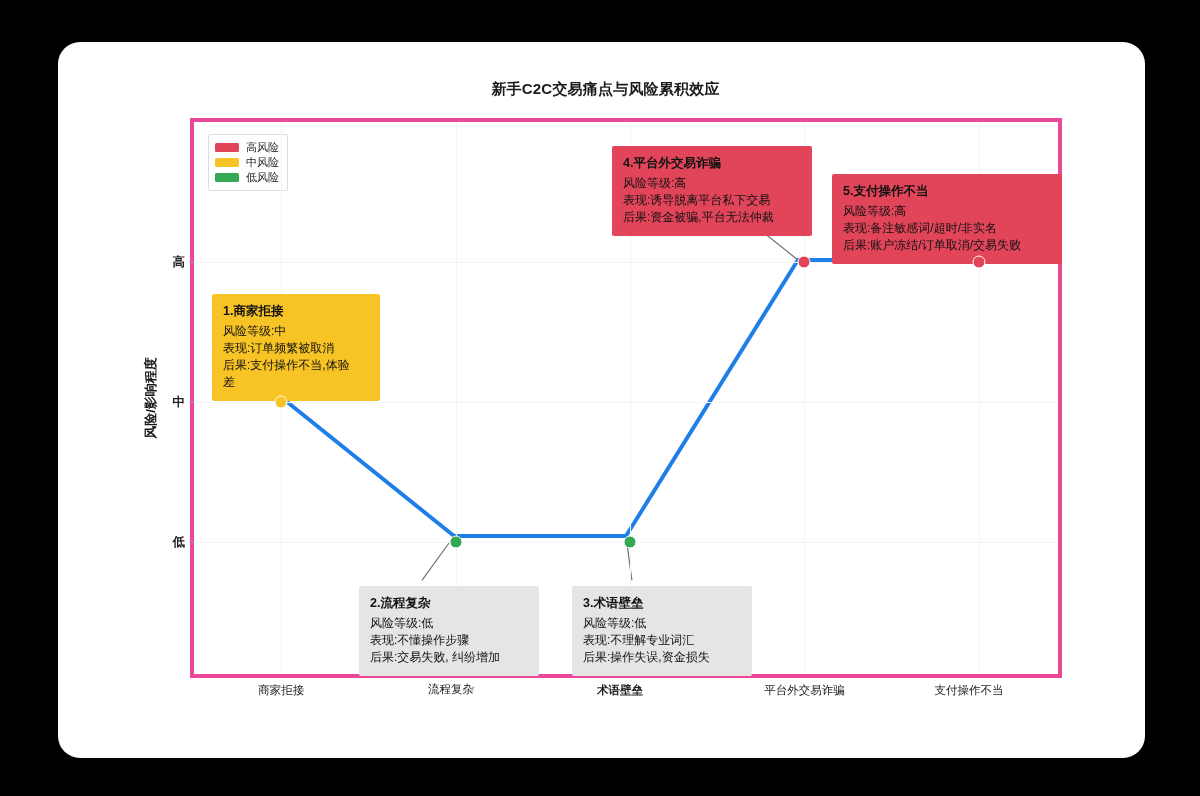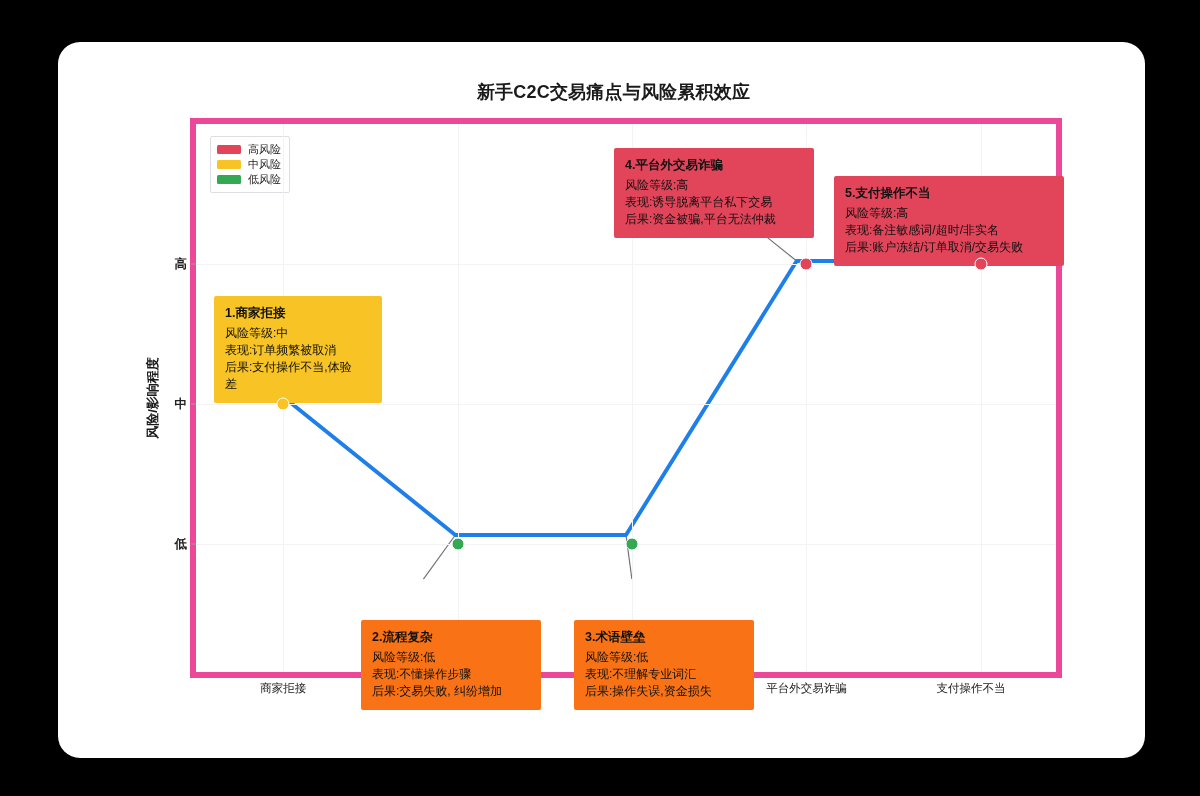--- a/index.html
+++ b/index.html
@@ -22,10 +22,10 @@
 
   .chart-title {
     position: absolute;
-    left: 12px; top: 38px;
+    left: 4px; top: 38px;
     width: 100%;
     text-align: center;
-    font-size: 18px;
+    font-size: 15px;
     font-weight: bold;
     color: #1a1a1a;
     letter-spacing: 0.2px;

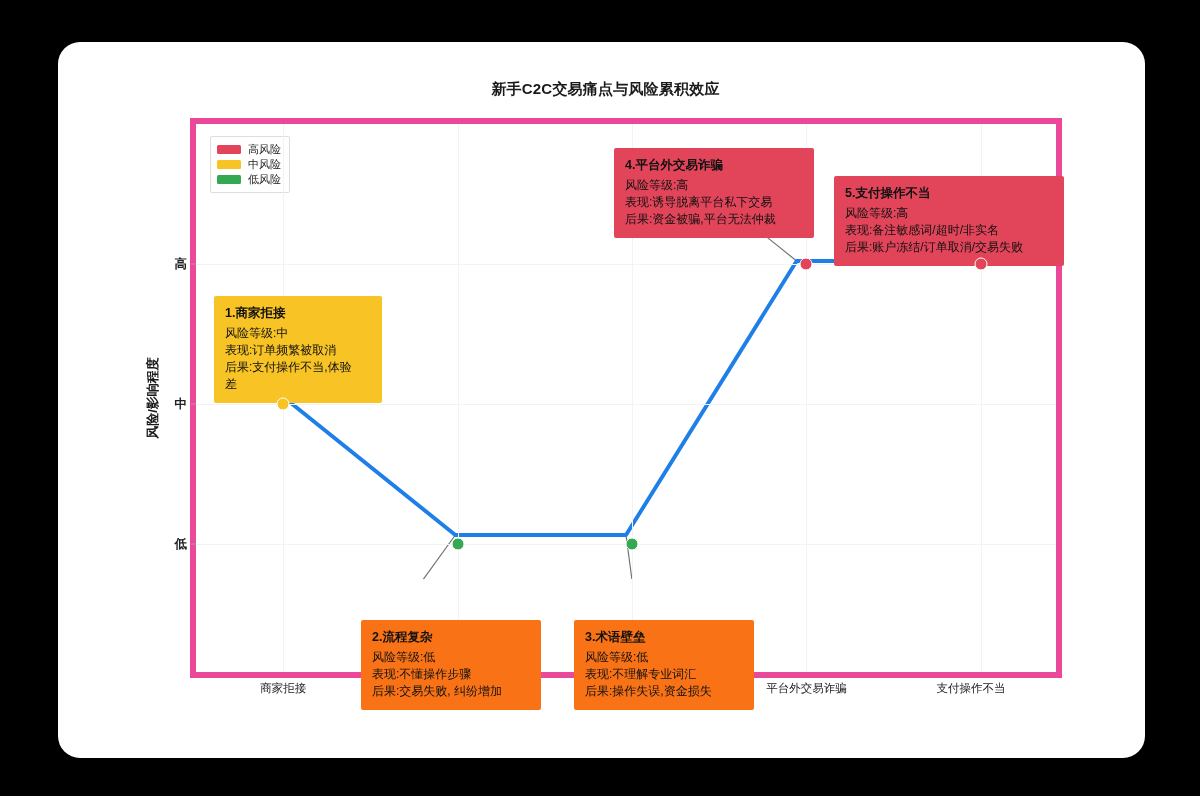--- a/index.html
+++ b/index.html
@@ -36,7 +36,7 @@
     position: absolute;
     left: 132px; top: 76px;
     width: 872px; height: 560px;
-    border: 6px solid #ec4899;
+    border: 4px solid #ec4899;
     background: #ffffff;
   }
 

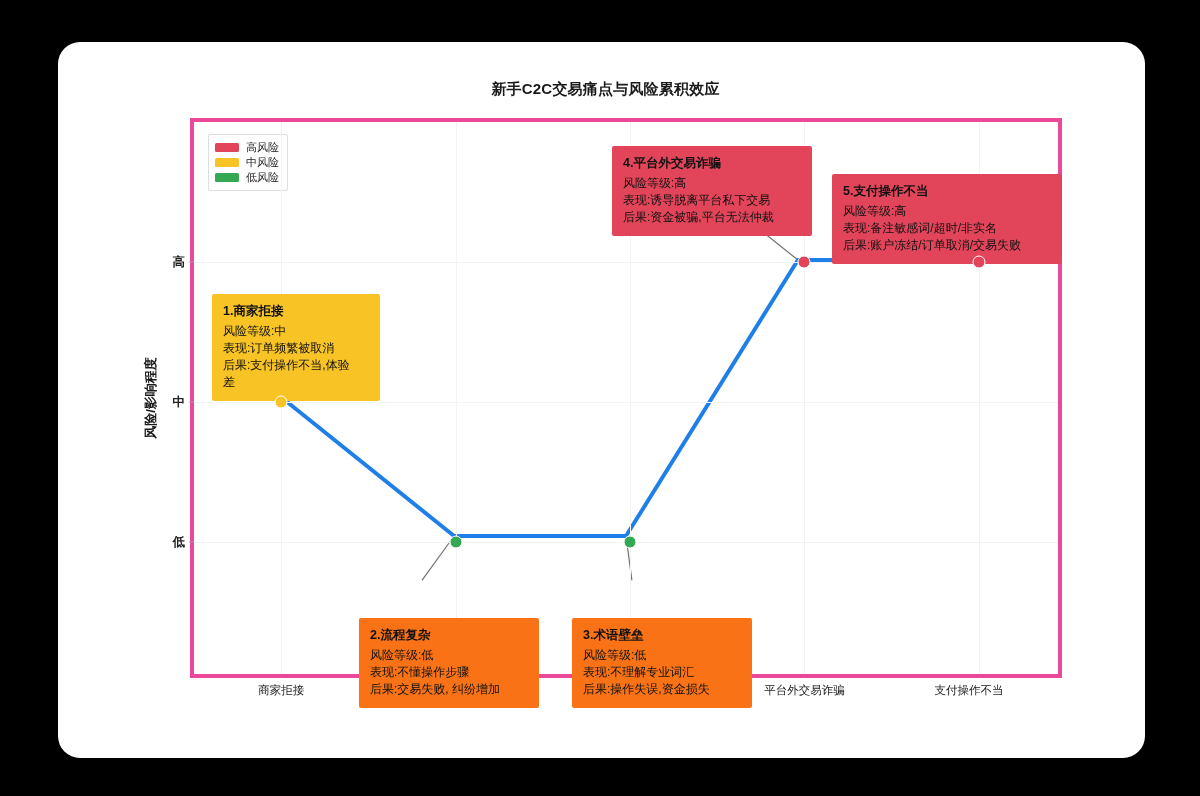--- a/index.html
+++ b/index.html
@@ -132,7 +132,7 @@
 
   .anno.high { background: #e2455a; }
   .anno.mid  { background: #f7c325; }
-  .anno.low  { background: #f97316; margin-top: 32px; }
+  .anno.low  { background: #e5e5e5; }
 </style>
 </head>
 <body>

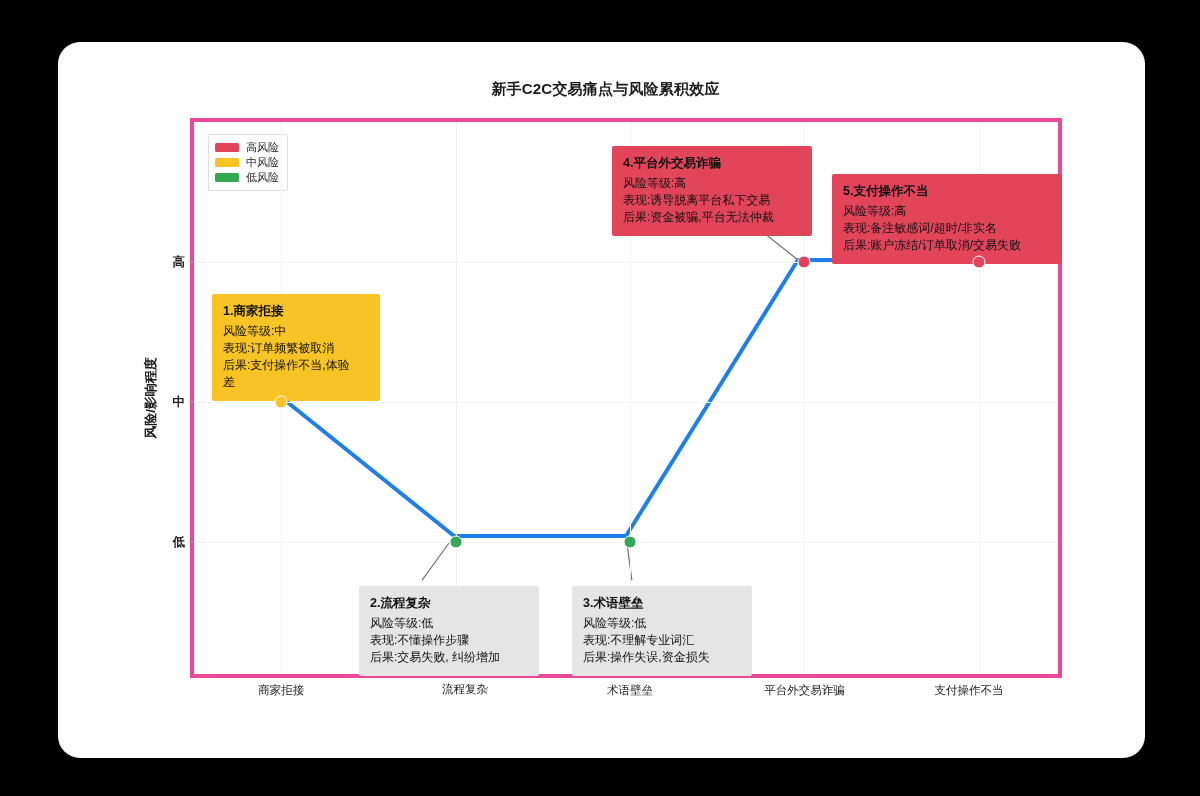--- a/index.html
+++ b/index.html
@@ -182,7 +182,7 @@
         <div class="gridline-v" style="left: 87.2px;"></div>
         <div class="tick-label-x" style="left: 87.2px;">商家拒接</div>
         <div class="gridline-v" style="left: 261.6px;"></div>
-        <div class="tick-label-x" style="left: 271px; margin-top: 8px;">流程复杂</div>
+        <div class="tick-label-x" style="left: 257px; margin-top: 8px;">流程复杂</div>
         <div class="gridline-v" style="left: 436px;"></div>
         <div class="tick-label-x" style="left: 436px;">术语壁垒</div>
         <div class="gridline-v" style="left: 610.4px;"></div>

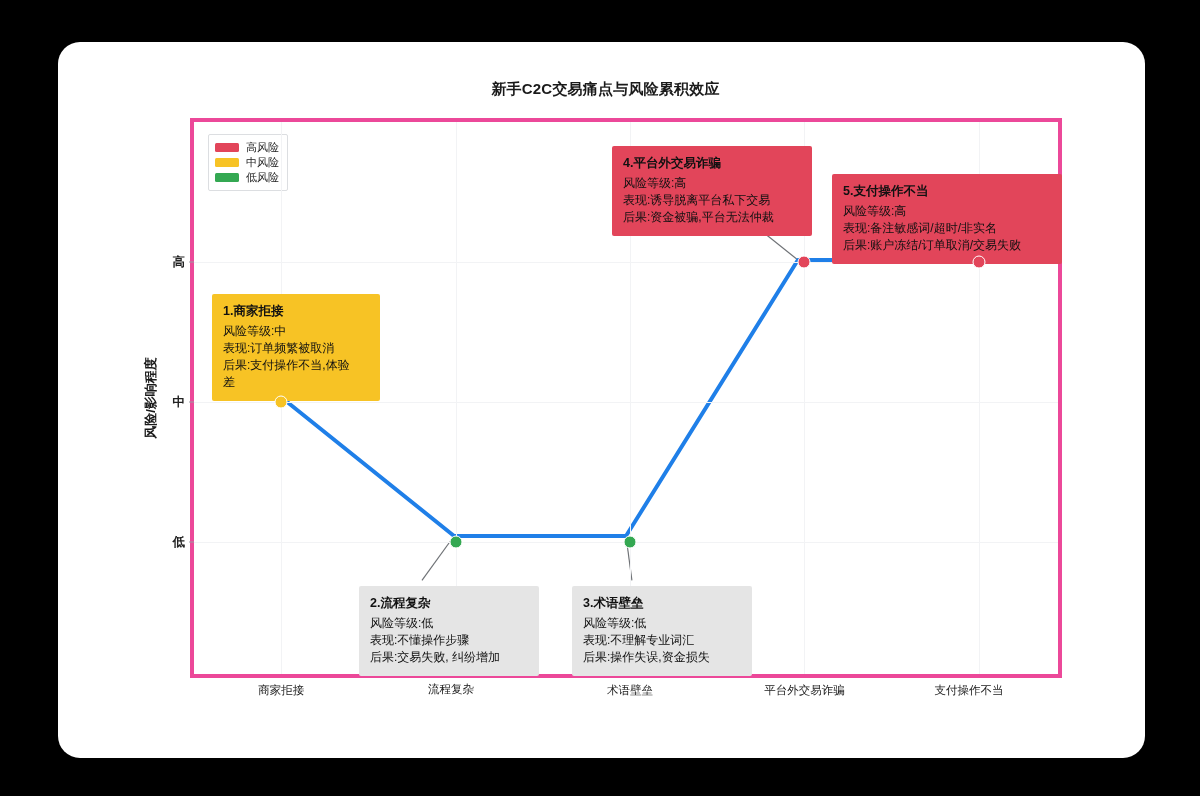--- a/index.html
+++ b/index.html
@@ -184,7 +184,7 @@
         <div class="gridline-v" style="left: 261.6px;"></div>
         <div class="tick-label-x" style="left: 257px; margin-top: 8px;">流程复杂</div>
         <div class="gridline-v" style="left: 436px;"></div>
-        <div class="tick-label-x" style="left: 436px;">术语壁垒</div>
+        <div class="tick-label-x" style="left: 426px; font-weight: bold;">术语壁垒</div>
         <div class="gridline-v" style="left: 610.4px;"></div>
         <div class="tick-label-x" style="left: 610.4px;">平台外交易诈骗</div>
         <div class="gridline-v" style="left: 784.8px;"></div>

